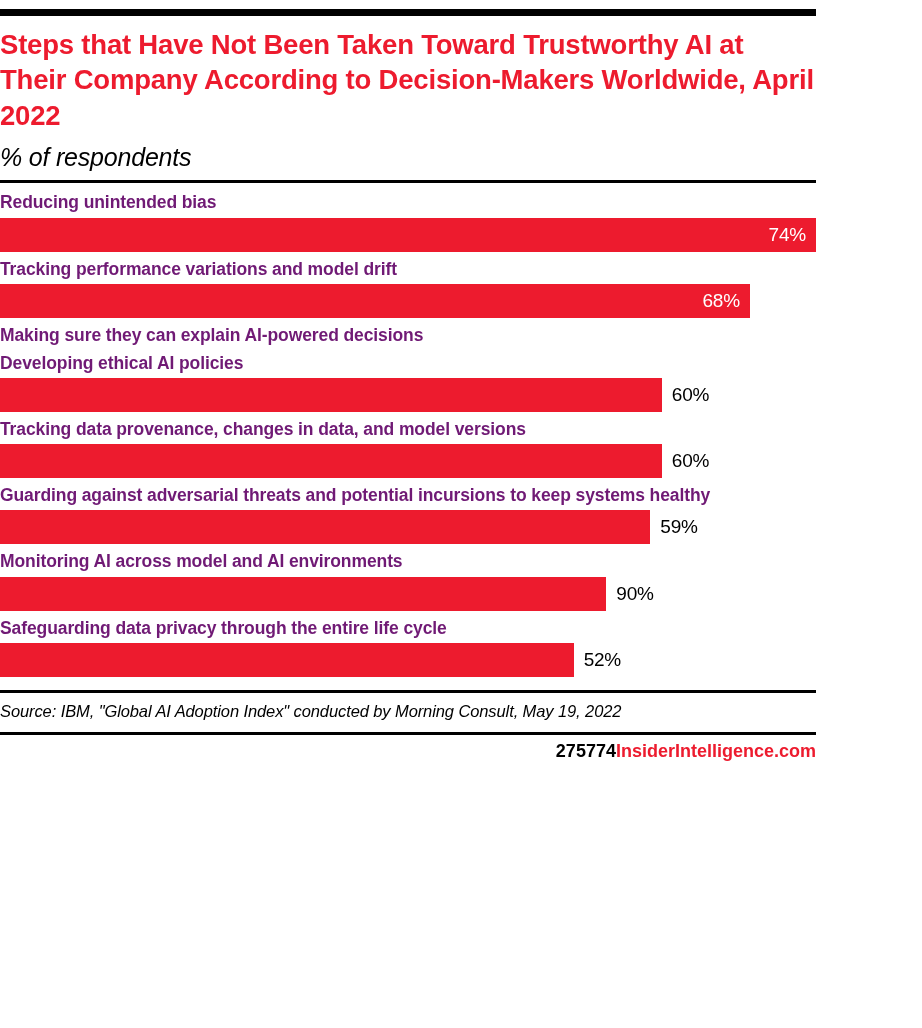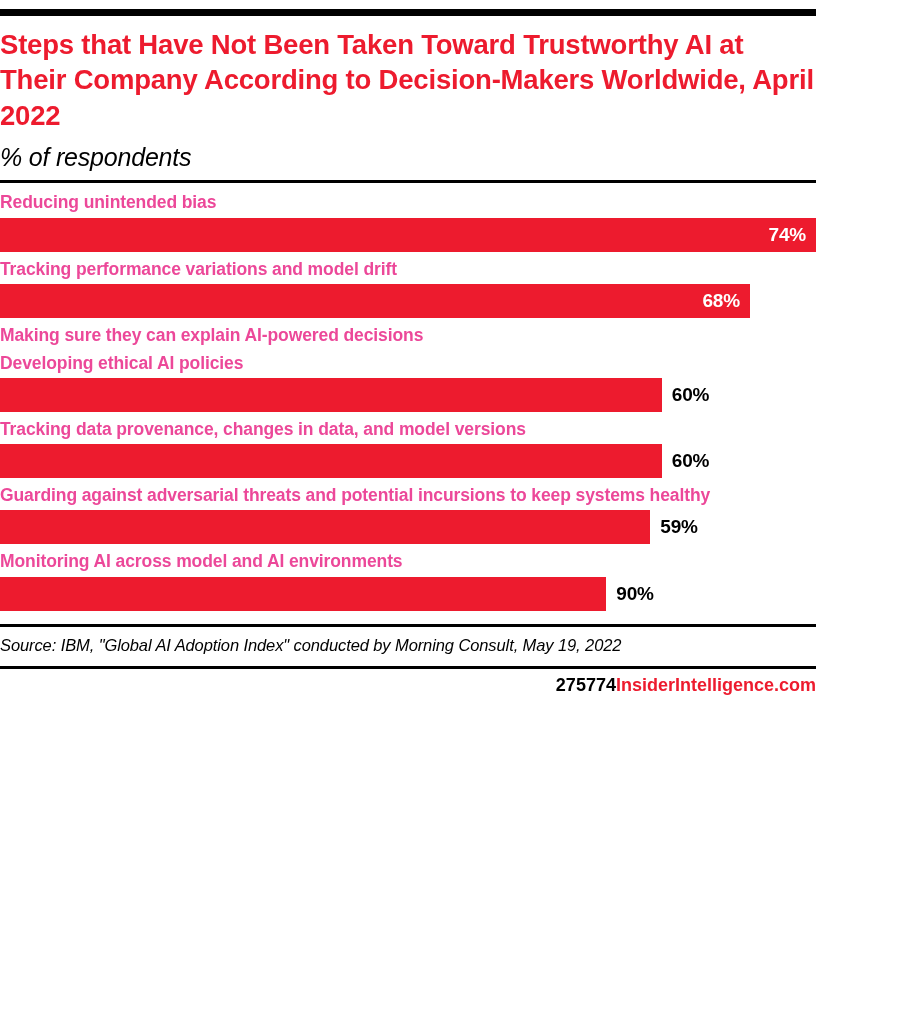--- a/index.html
+++ b/index.html
@@ -63,7 +63,7 @@
     line-height: 1.21;
     letter-spacing: -0.1px;
     margin: 0 0 4px 0;
-    color: #ec4899;
+    color: #701a75;
   }
   .bar-wrap {
     position: relative;

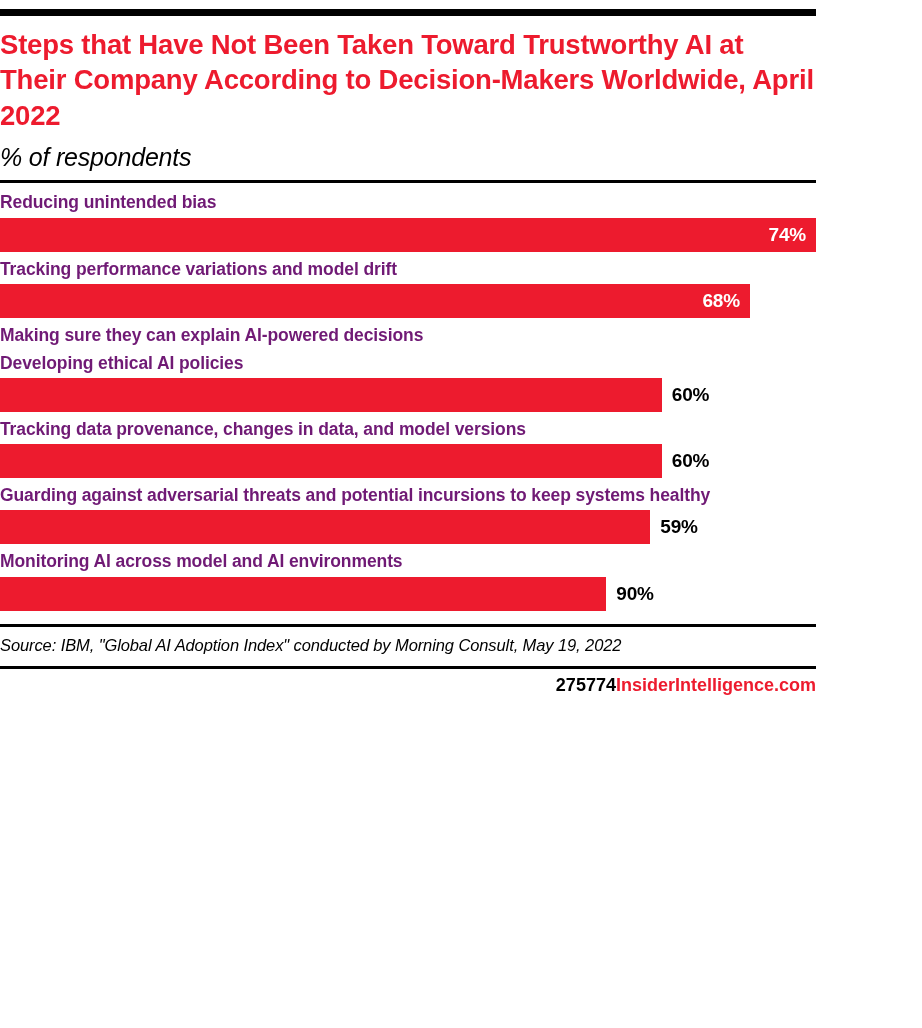--- a/index.html
+++ b/index.html
@@ -80,7 +80,7 @@
   }
   .bar-value {
     font-size: 19px;
-    font-weight: bold;
+    font-weight: normal;
     letter-spacing: -0.2px;
   }
   .bar-value.inside {

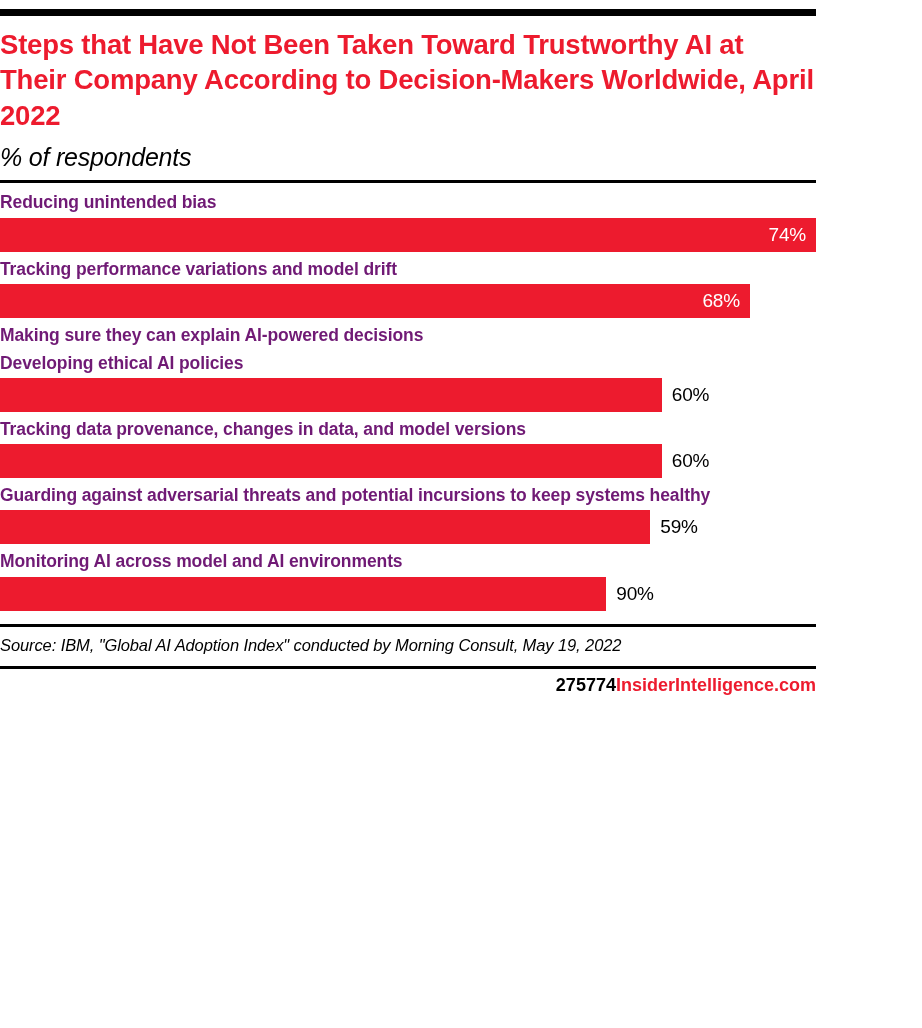--- a/index.html
+++ b/index.html
@@ -198,6 +198,14 @@
       </div>
     </div>
 
+    <div class="row">
+      <div class="row-label">Safeguarding data privacy through the entire life cycle</div>
+      <div class="bar-wrap">
+        <div class="bar" style="width:70.3%">
+          <span class="bar-value outside">52%</span>
+        </div>
+      </div>
+    </div>
 
   </div>
 

